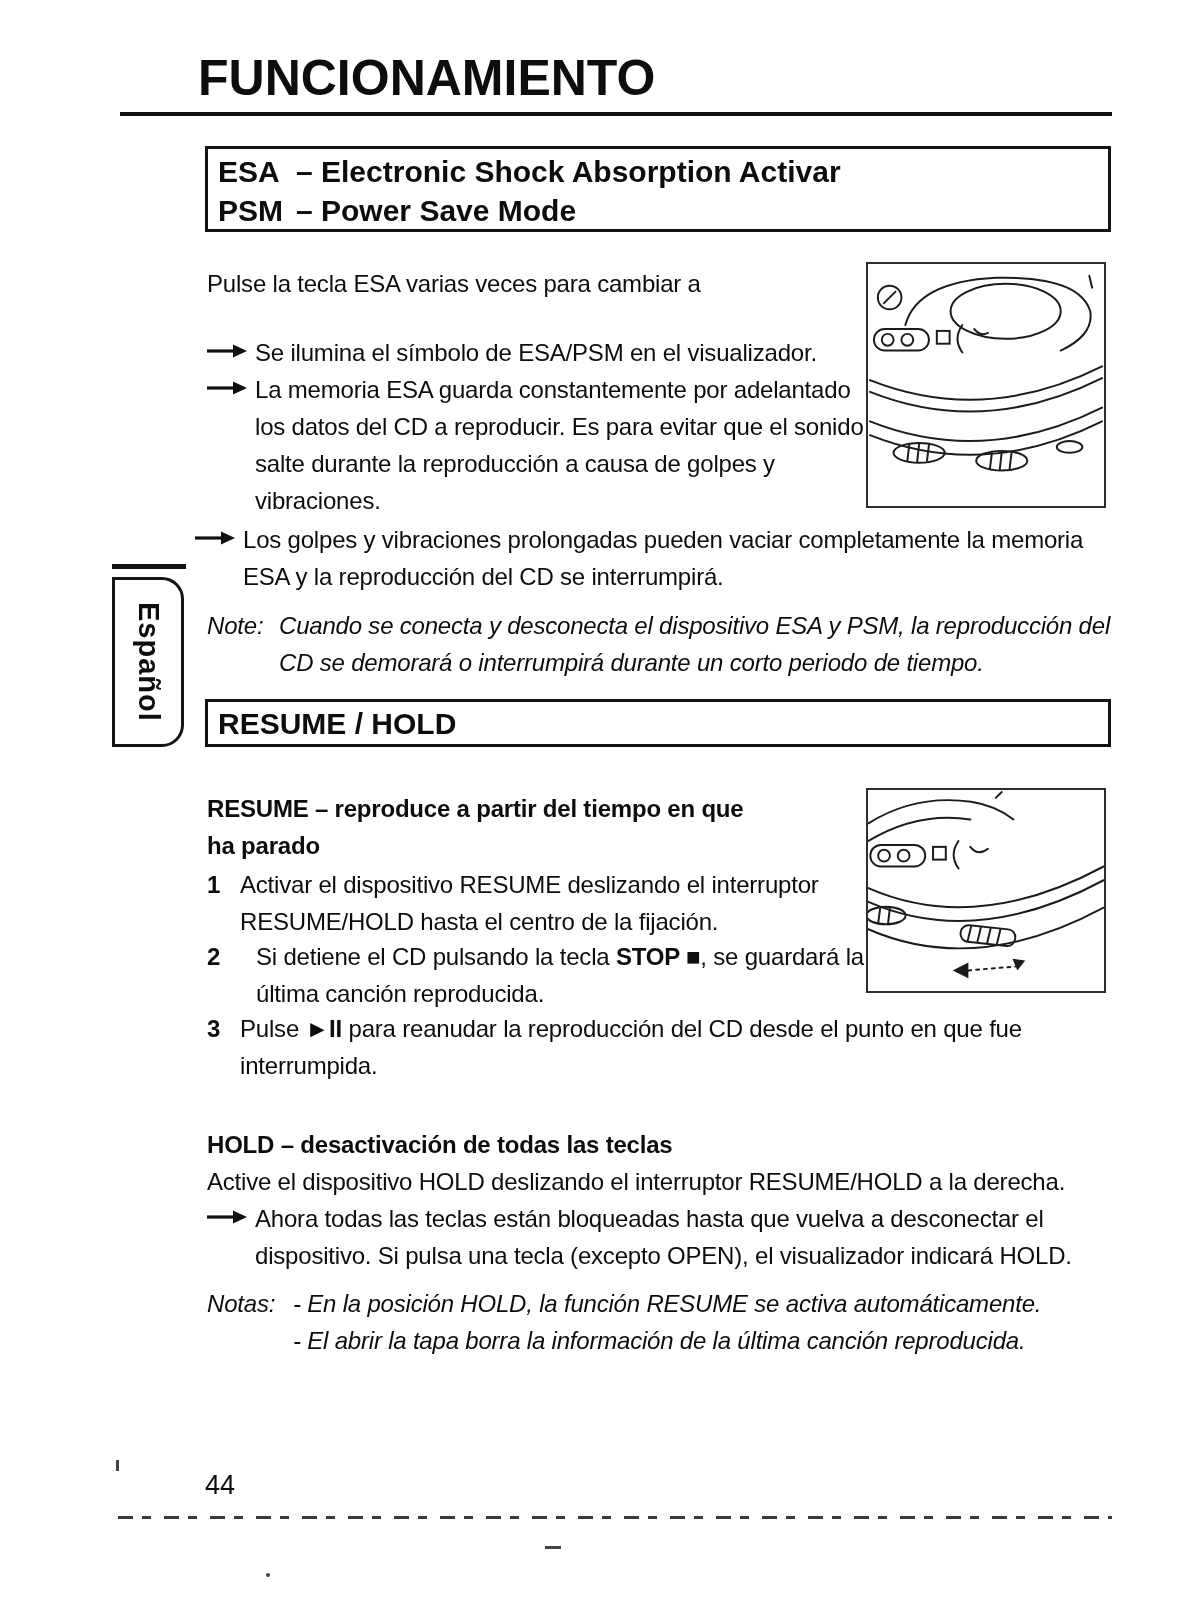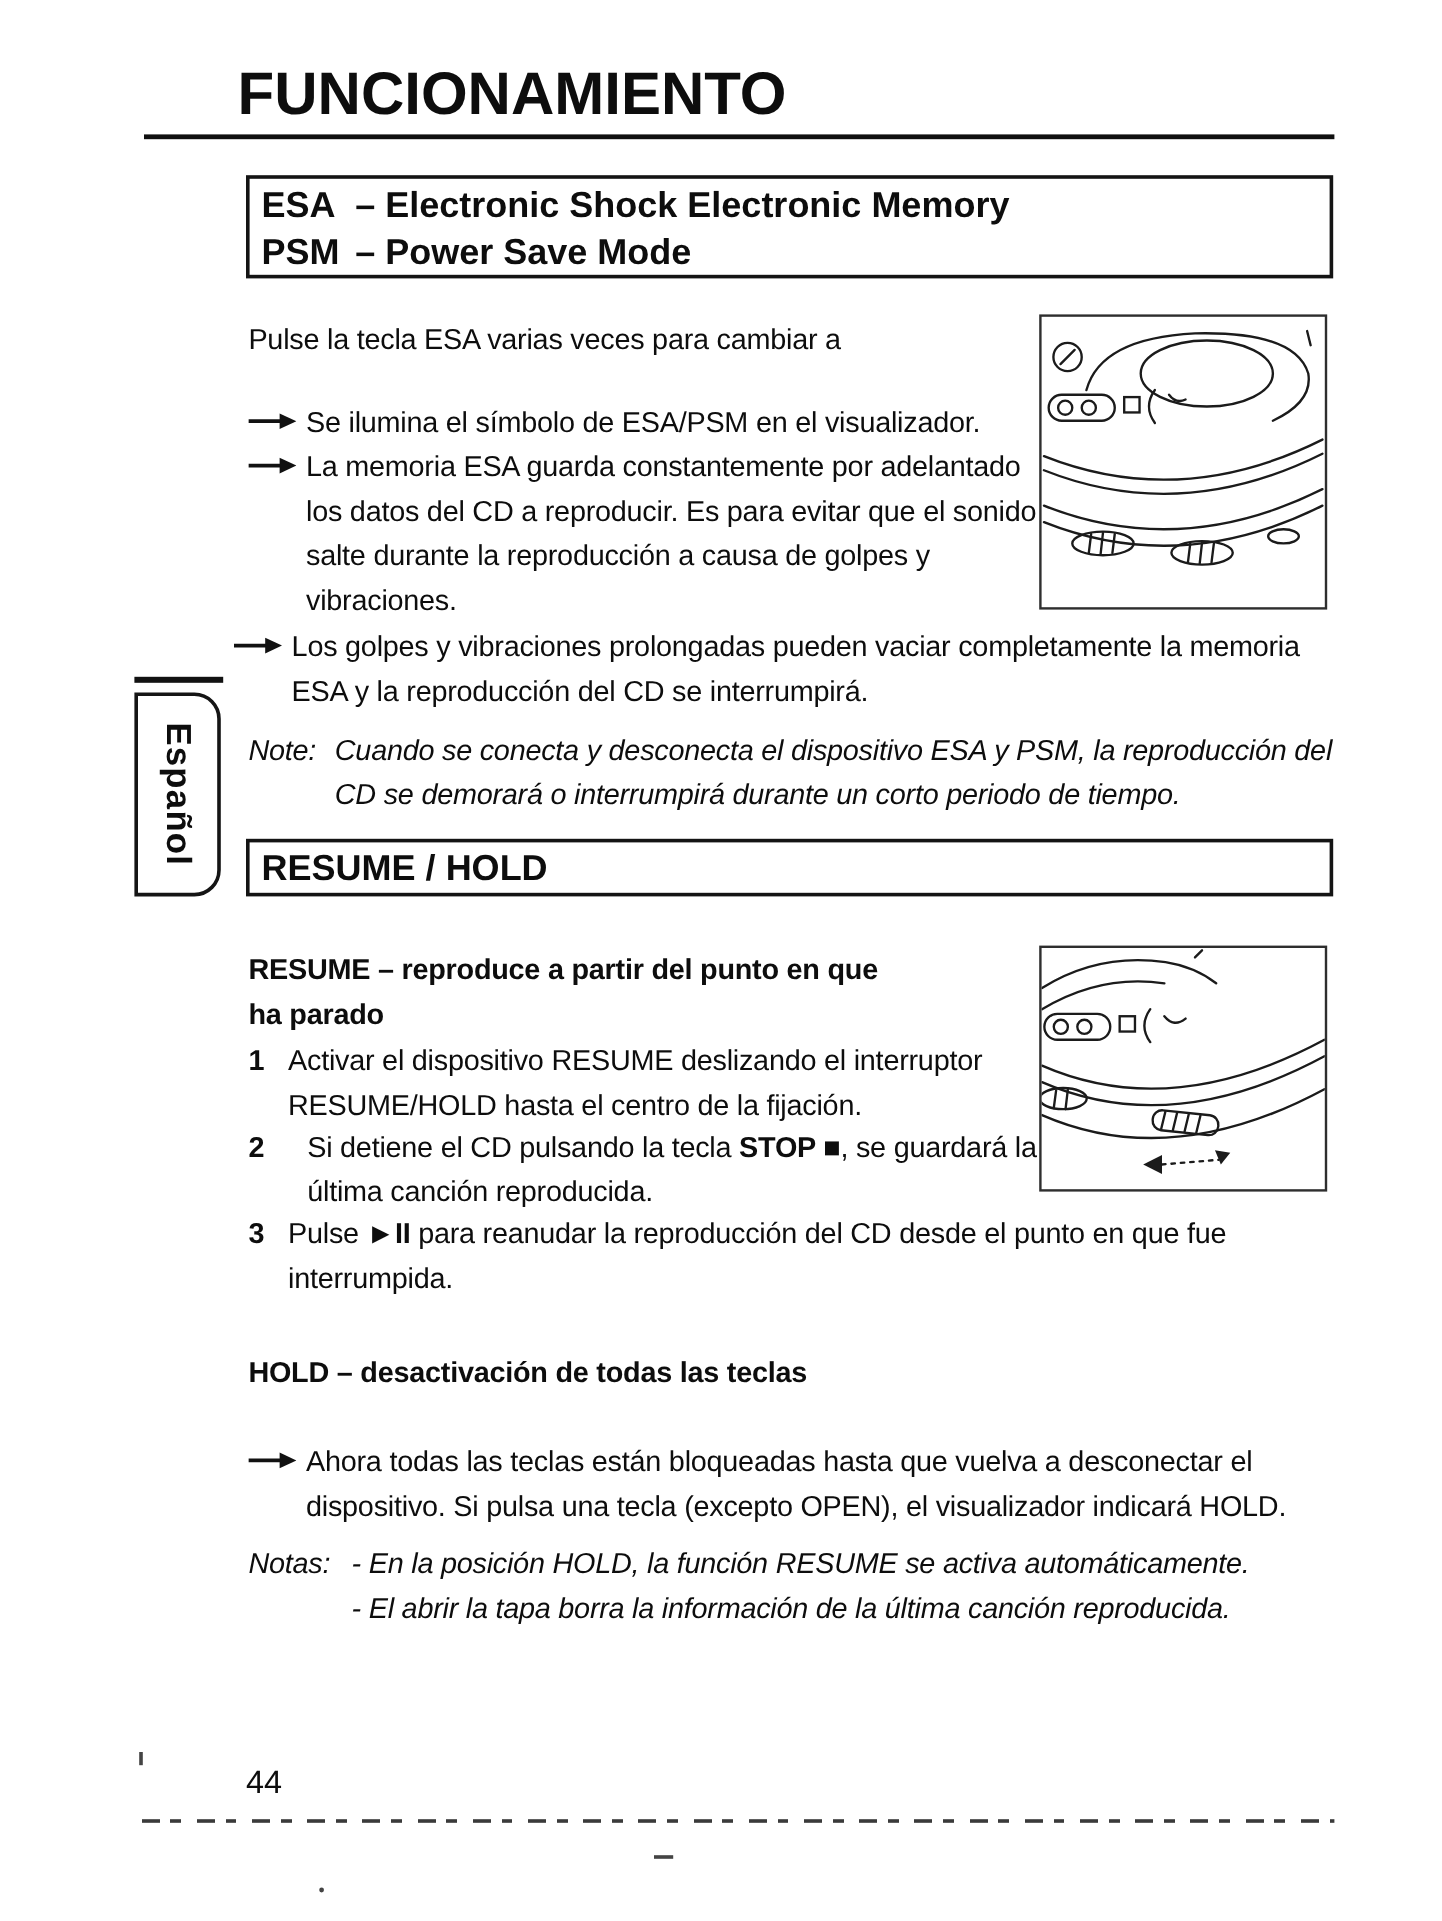--- a/index.html
+++ b/index.html
@@ -91,7 +91,7 @@
 
   <div class="abs head-box esa-box">
     <div class="box-row">
-      <span class="box-abbr">ESA</span><span class="box-desc">– Electronic Shock Electronic Memory</span>
+      <span class="box-abbr">ESA</span><span class="box-desc">– Electronic Shock Absorption Activar</span>
     </div>
     <div class="box-row">
       <span class="box-abbr">PSM</span><span class="box-desc">– Power Save Mode</span>

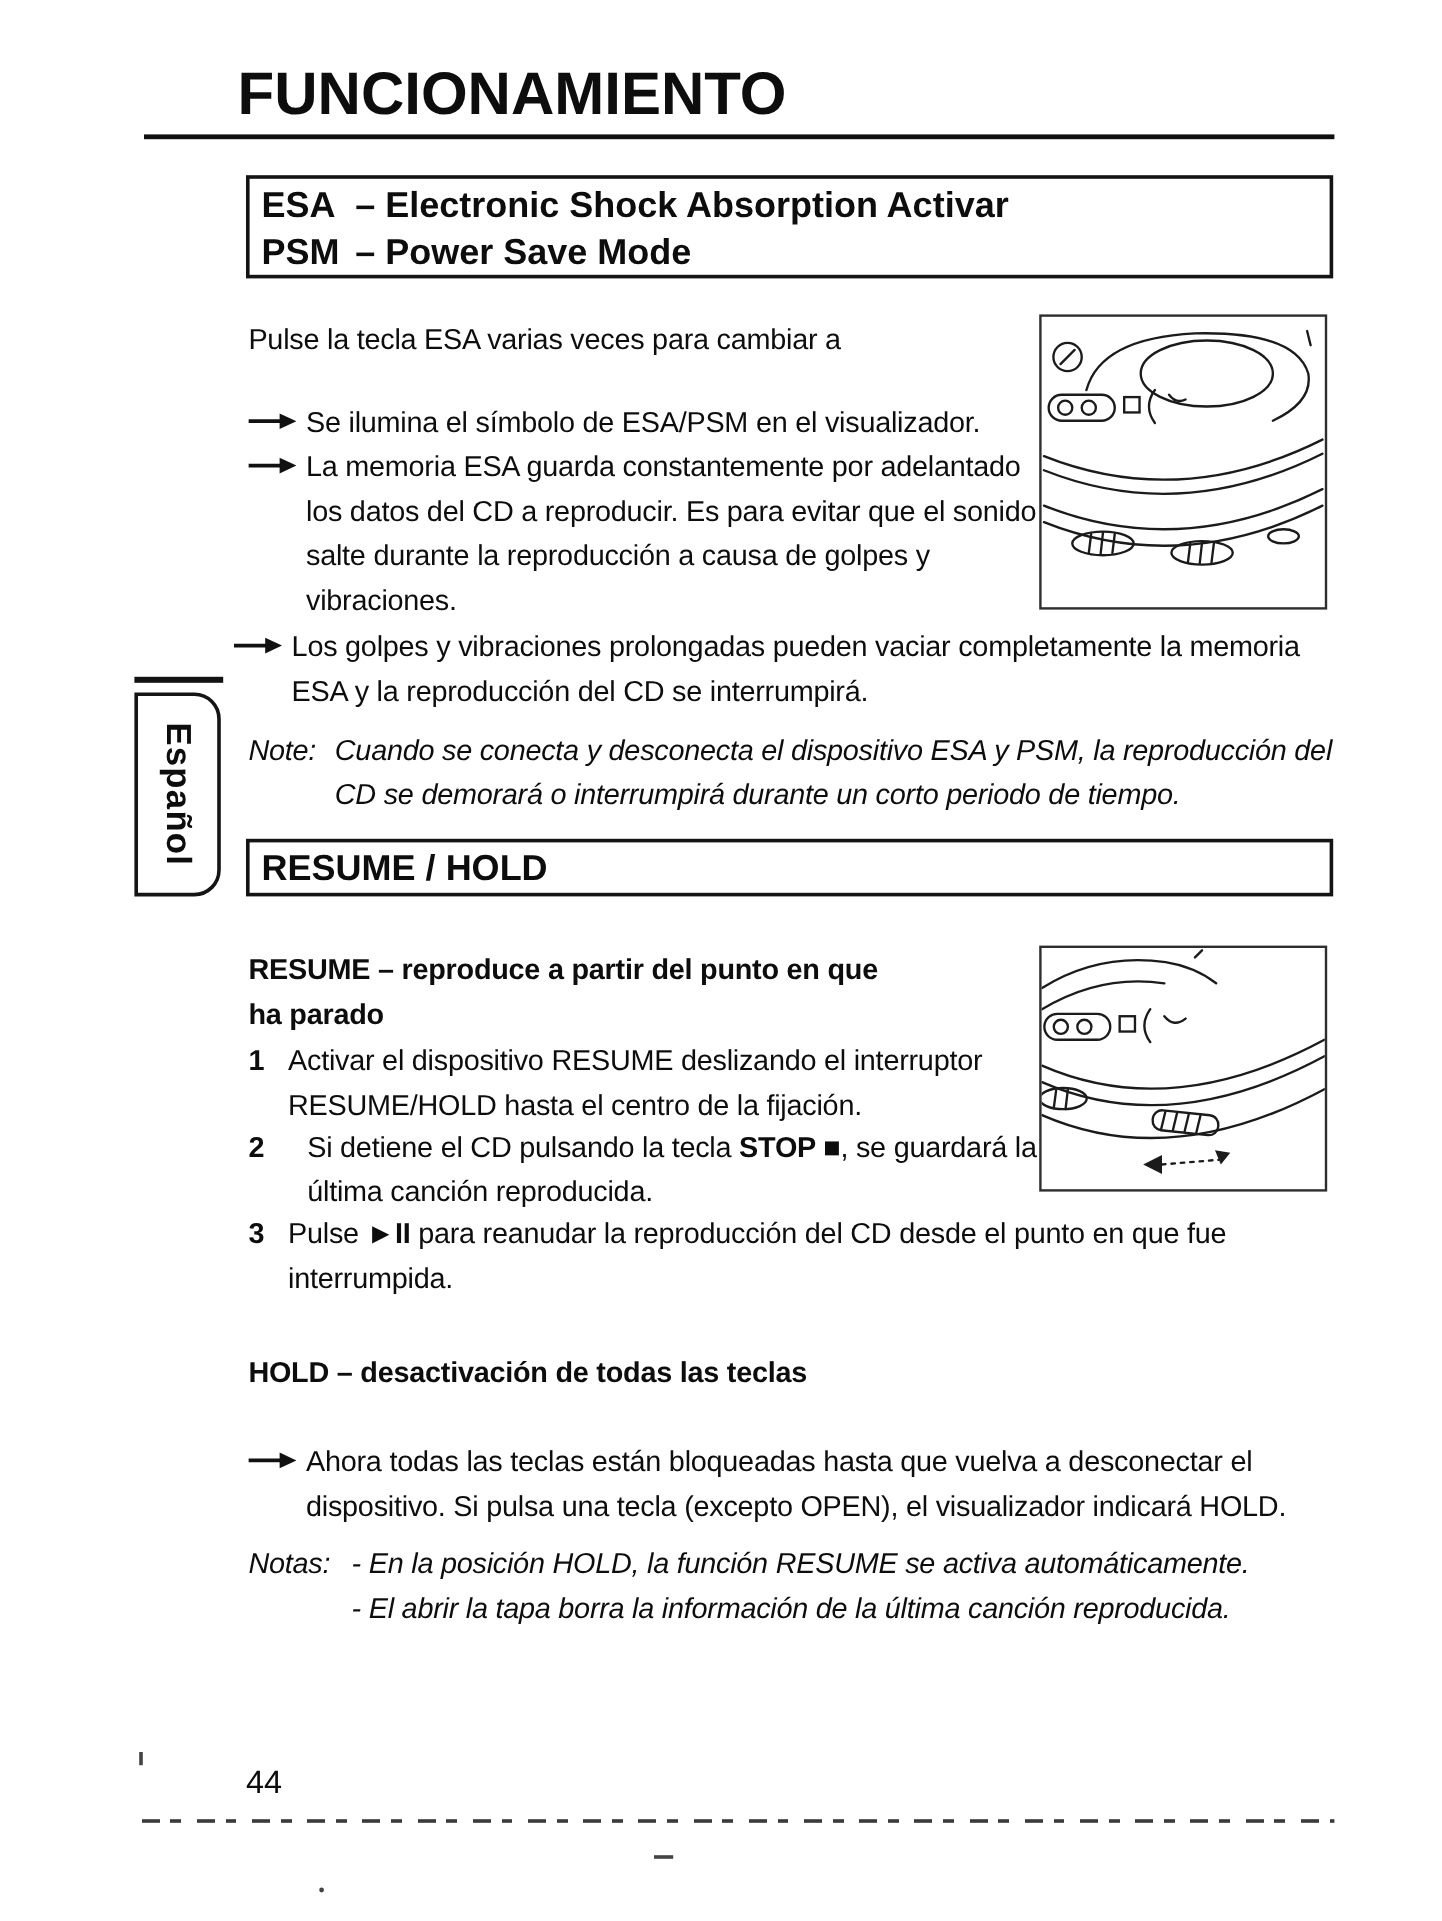--- a/index.html
+++ b/index.html
@@ -178,7 +178,7 @@
   </div>
 
   <div class="abs body-text resume-head">
-    <div>RESUME – reproduce a partir del punto en que</div>
+    <div>RESUME – reproduce a partir del tiempo en que</div>
     <div>ha parado</div>
   </div>
 

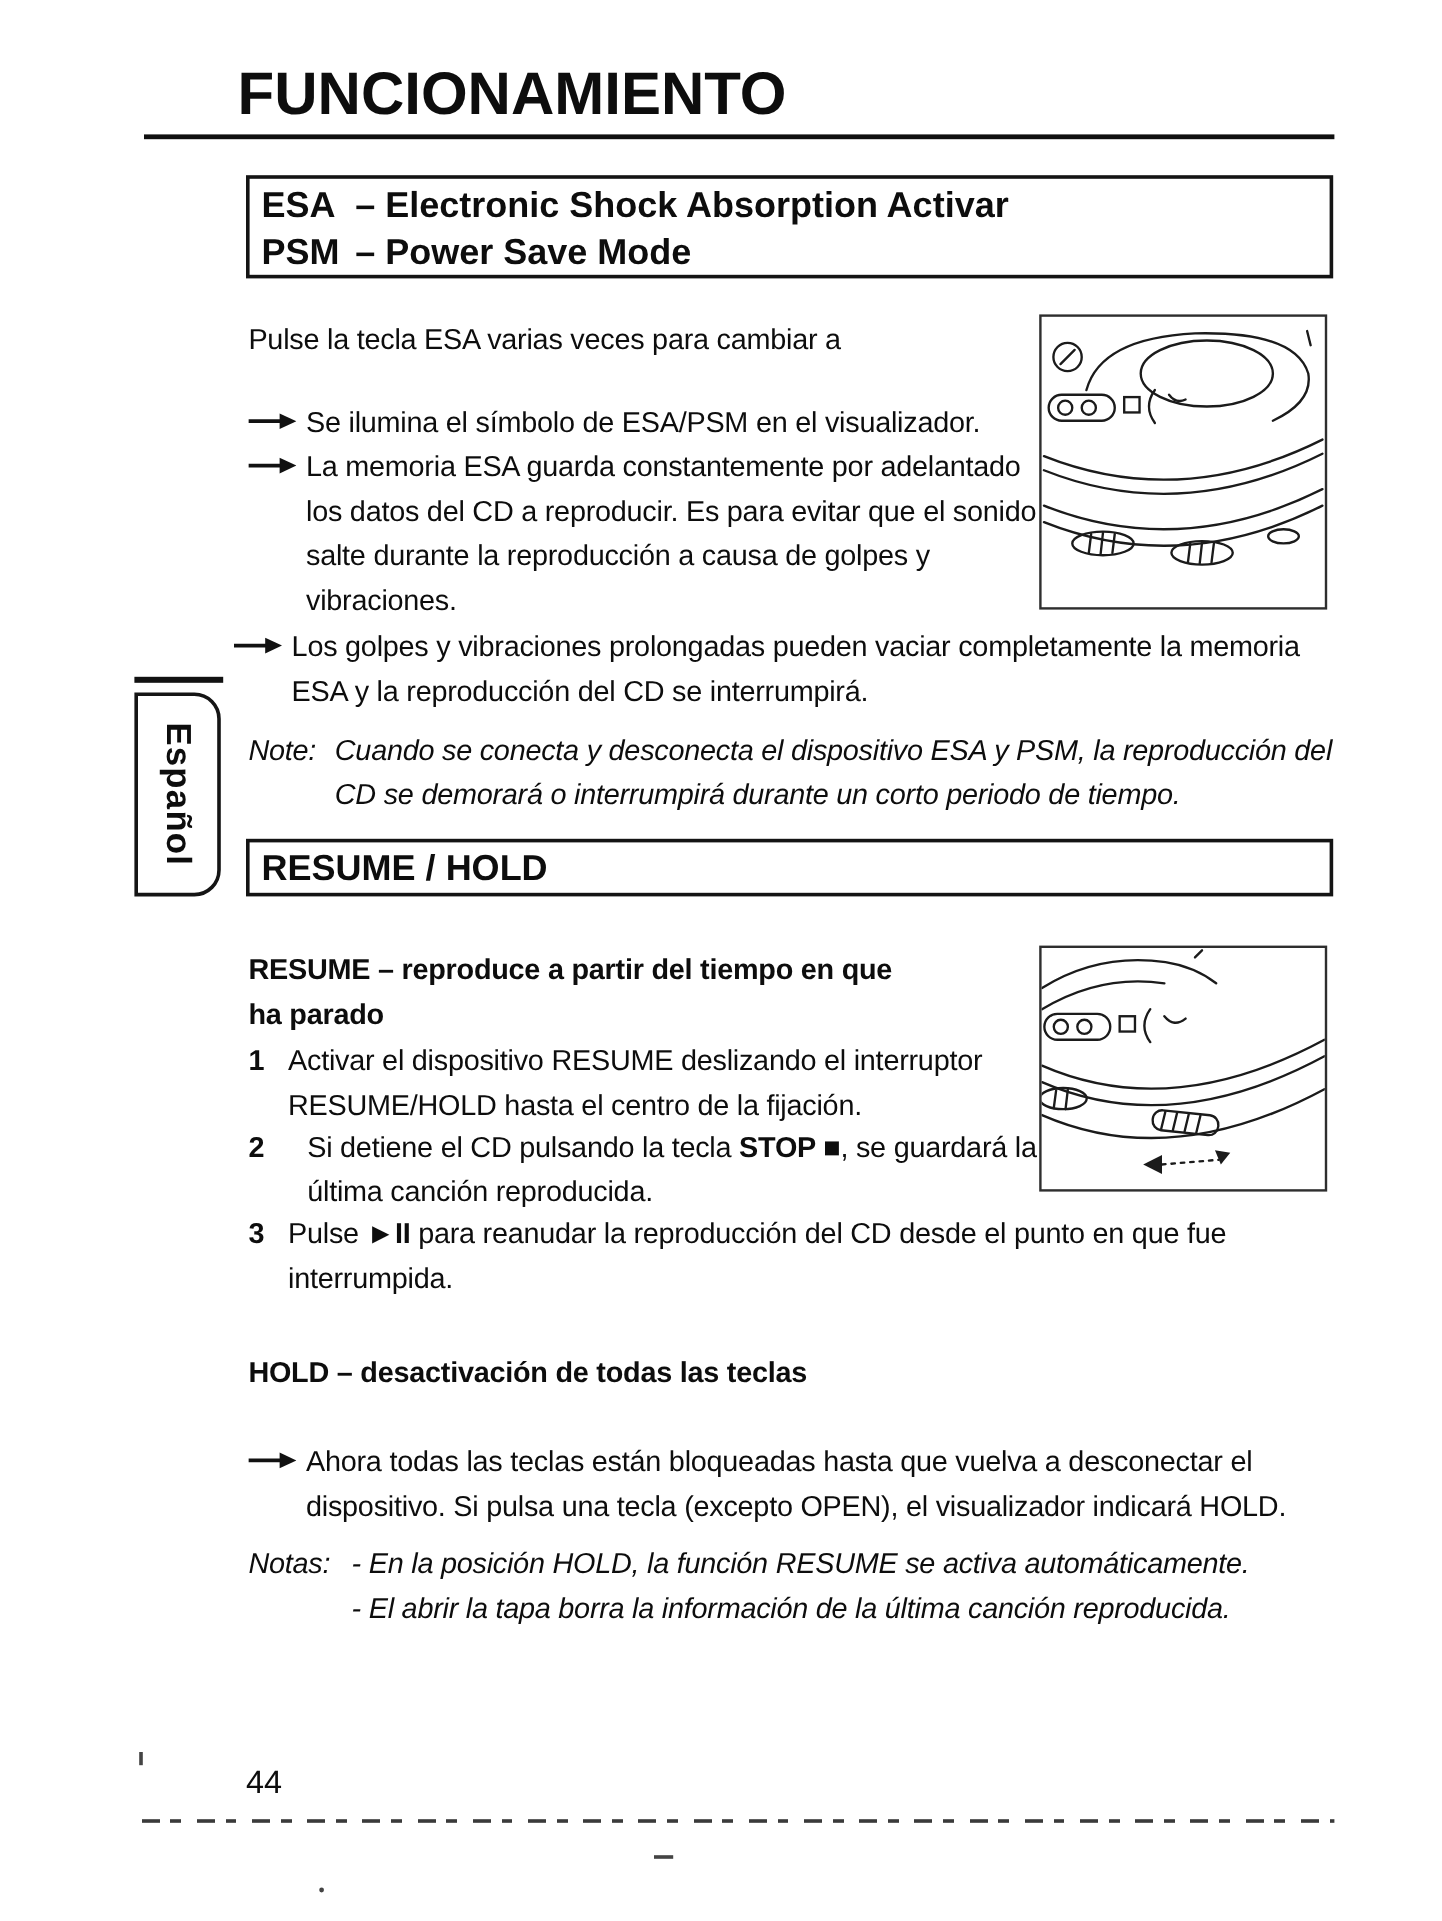--- a/index.html
+++ b/index.html
@@ -230,6 +230,7 @@
   </div>
 
   <div class="abs body-text hold-head">HOLD – desactivación de todas las teclas</div>
+  <div class="abs body-text hold-intro">Active el dispositivo HOLD deslizando el interruptor RESUME/HOLD a la derecha.</div>
 
   <div class="abs bullet b-hold">
     <span class="arr">

